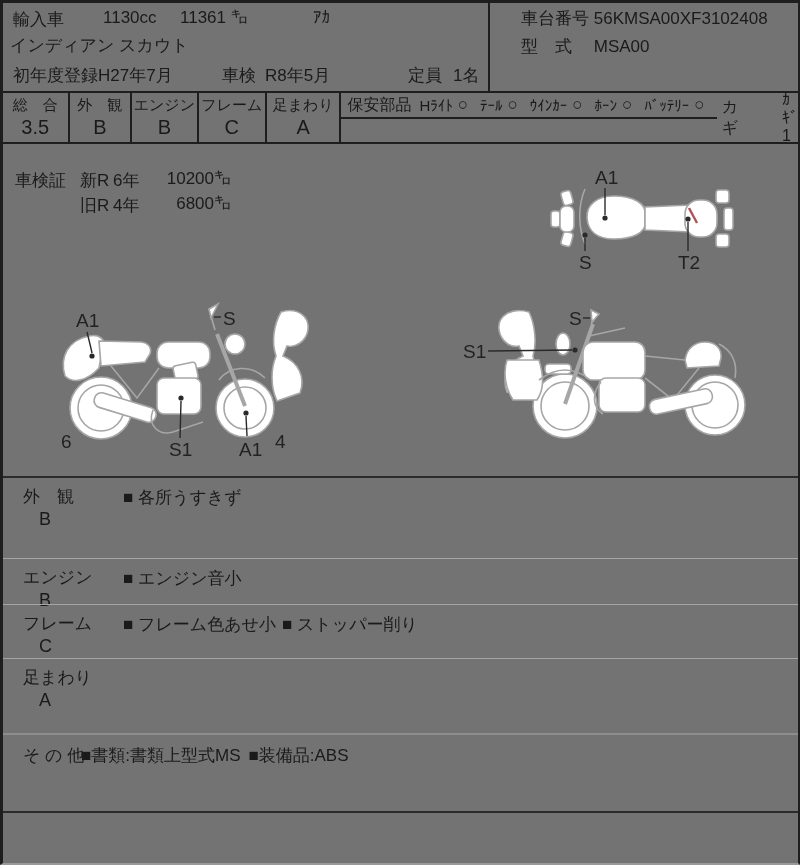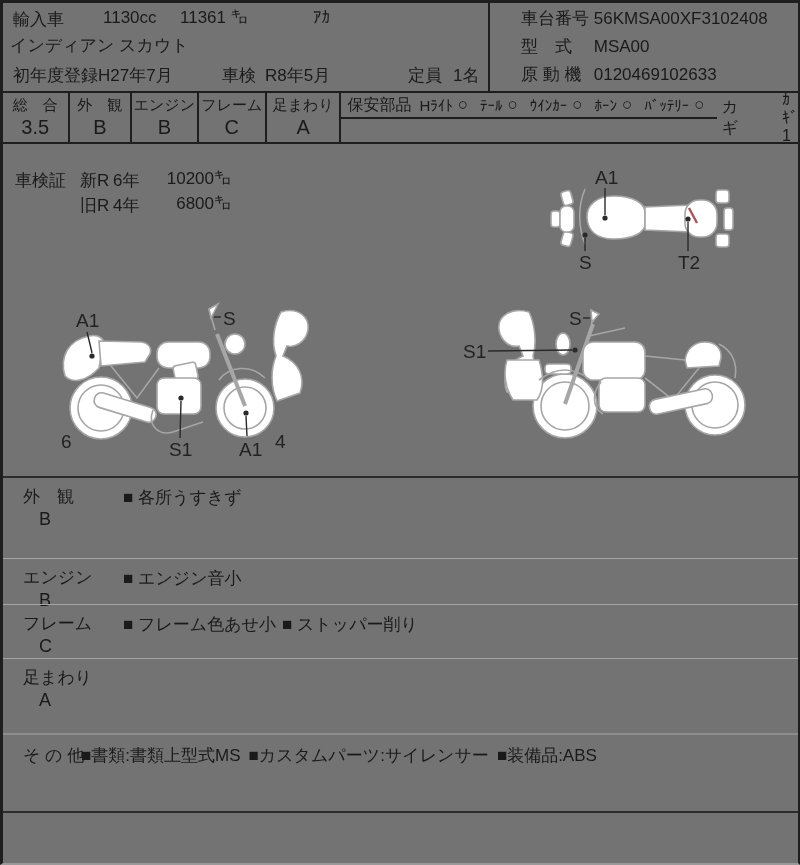--- a/index.html
+++ b/index.html
@@ -112,10 +112,6 @@
       <span class="hr-label">型　式</span>
       <span class="hr-value">MSA00</span>
     </div>
-    <div class="hr-row" style="top:60px">
-      <span class="hr-label">原 動 機</span>
-      <span class="hr-value">0120469102633</span>
-    </div>
   </div>
 
   <div class="grade-table">

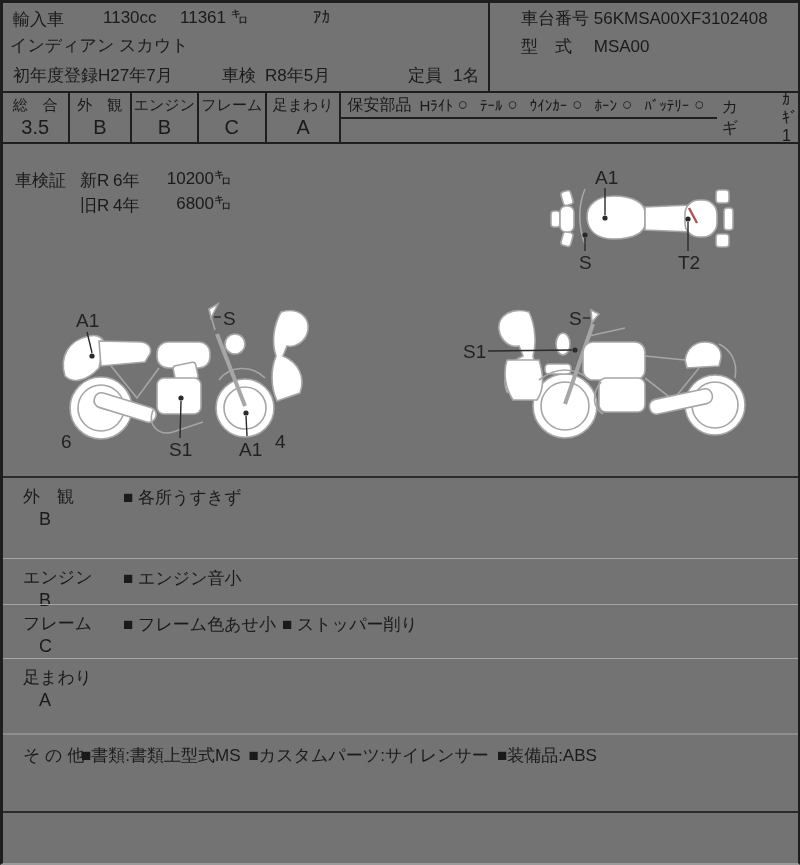--- a/index.html
+++ b/index.html
@@ -312,7 +312,6 @@
     <span class="slabel">そ の 他</span>
     <span class="snotes">
       <span>■書類:書類上型式MS</span>
-      <span>■カスタムパーツ:サイレンサー</span>
       <span>■装備品:ABS</span>
     </span>
   </div>

